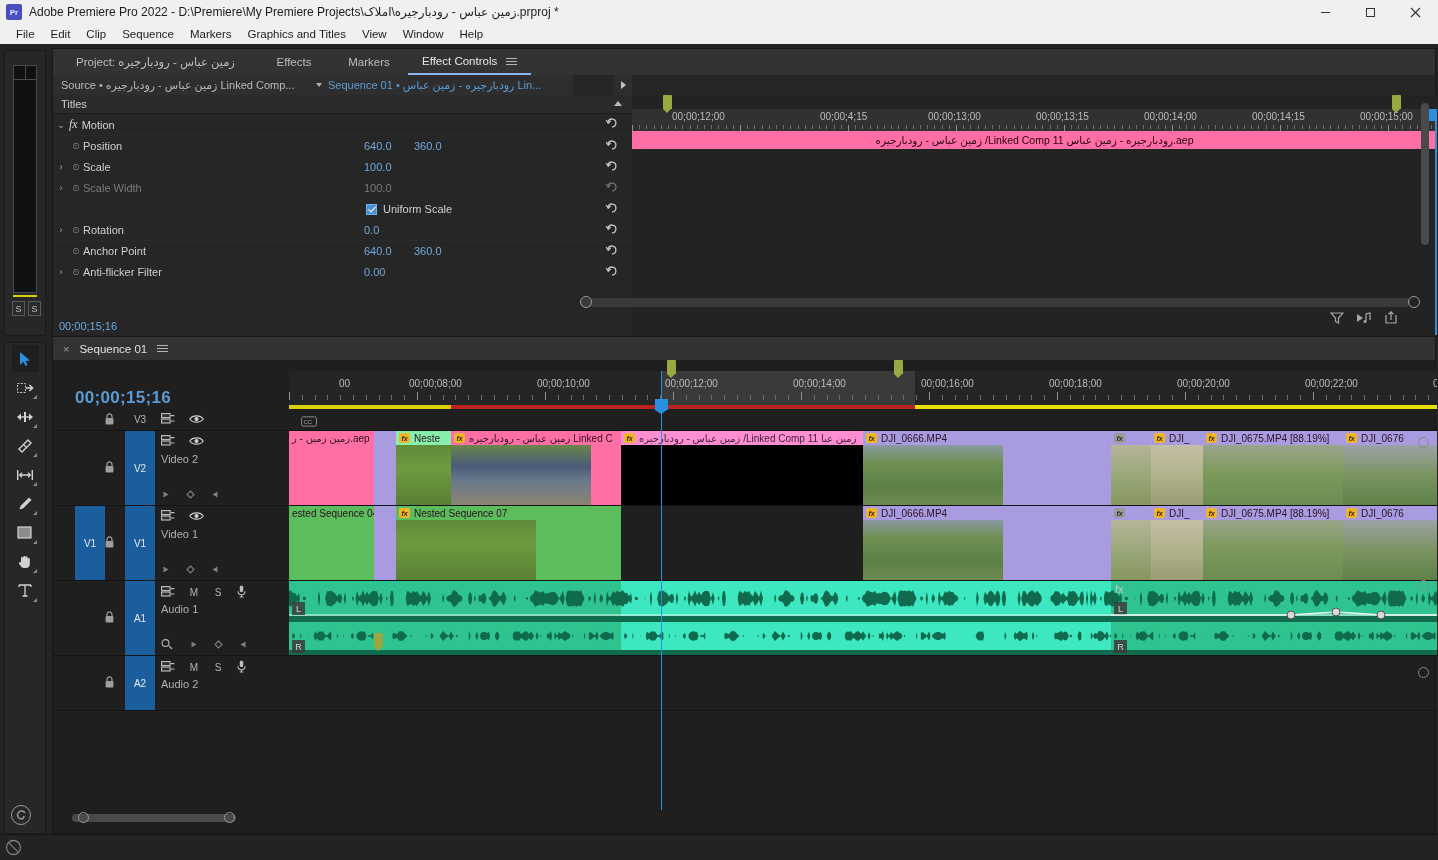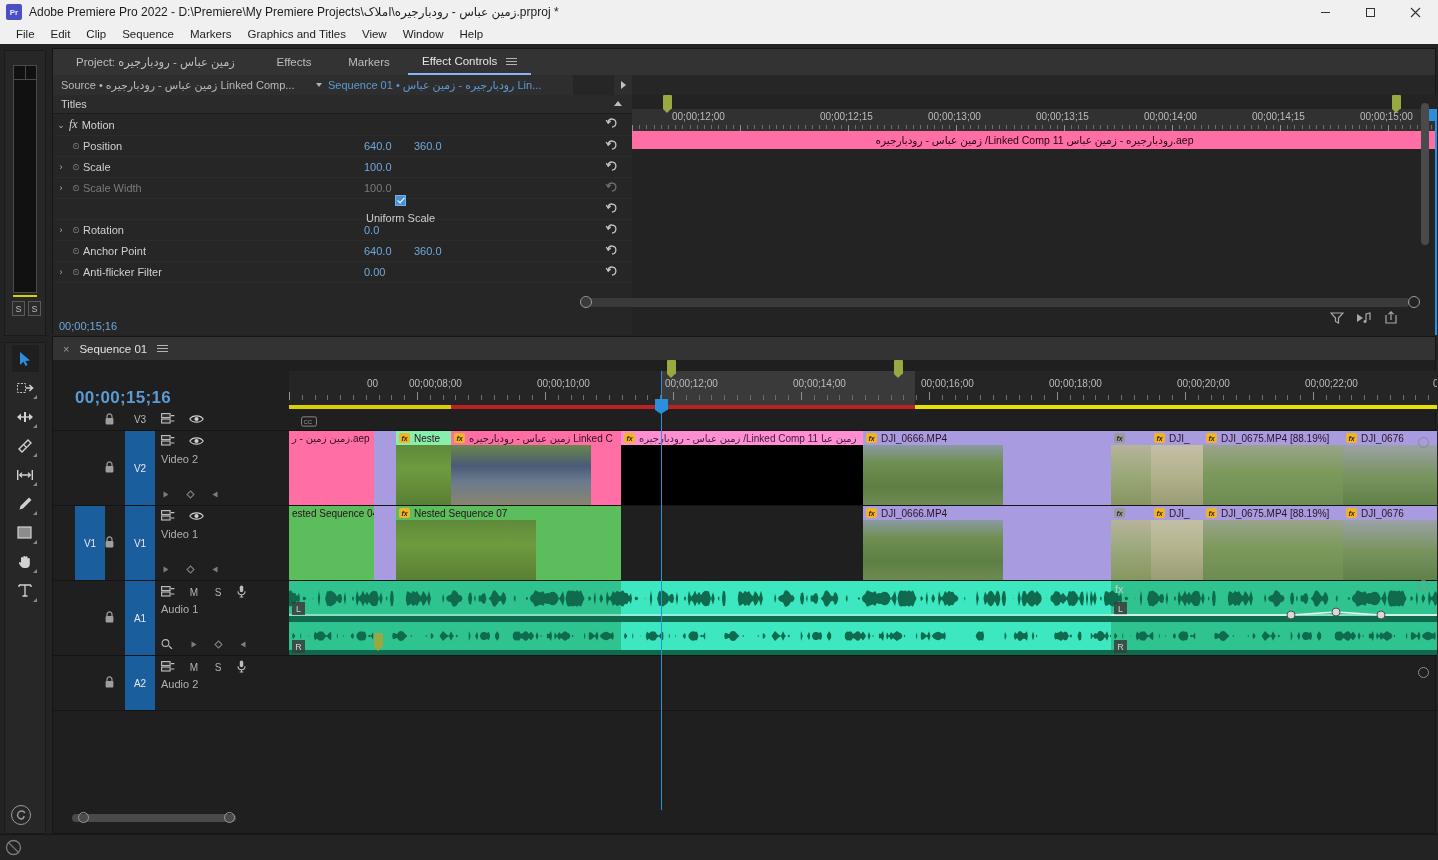--- a/index.html
+++ b/index.html
@@ -441,7 +441,7 @@
     <div class="ec-right">
       <div class="ecr-ruler" id="ecr-ruler">
           <span class="lbl" style="left: 40px;">00;00;12;00</span>
-          <span class="lbl" style="left: 188px;">00;00;12;15</span>
+          <span class="lbl" style="left: 188px;">00;00;4;15</span>
           <span class="lbl" style="left: 296px;">00;00;13;00</span>
           <span class="lbl" style="left: 404px;">00;00;13;15</span>
           <span class="lbl" style="left: 512px;">00;00;14;00</span>

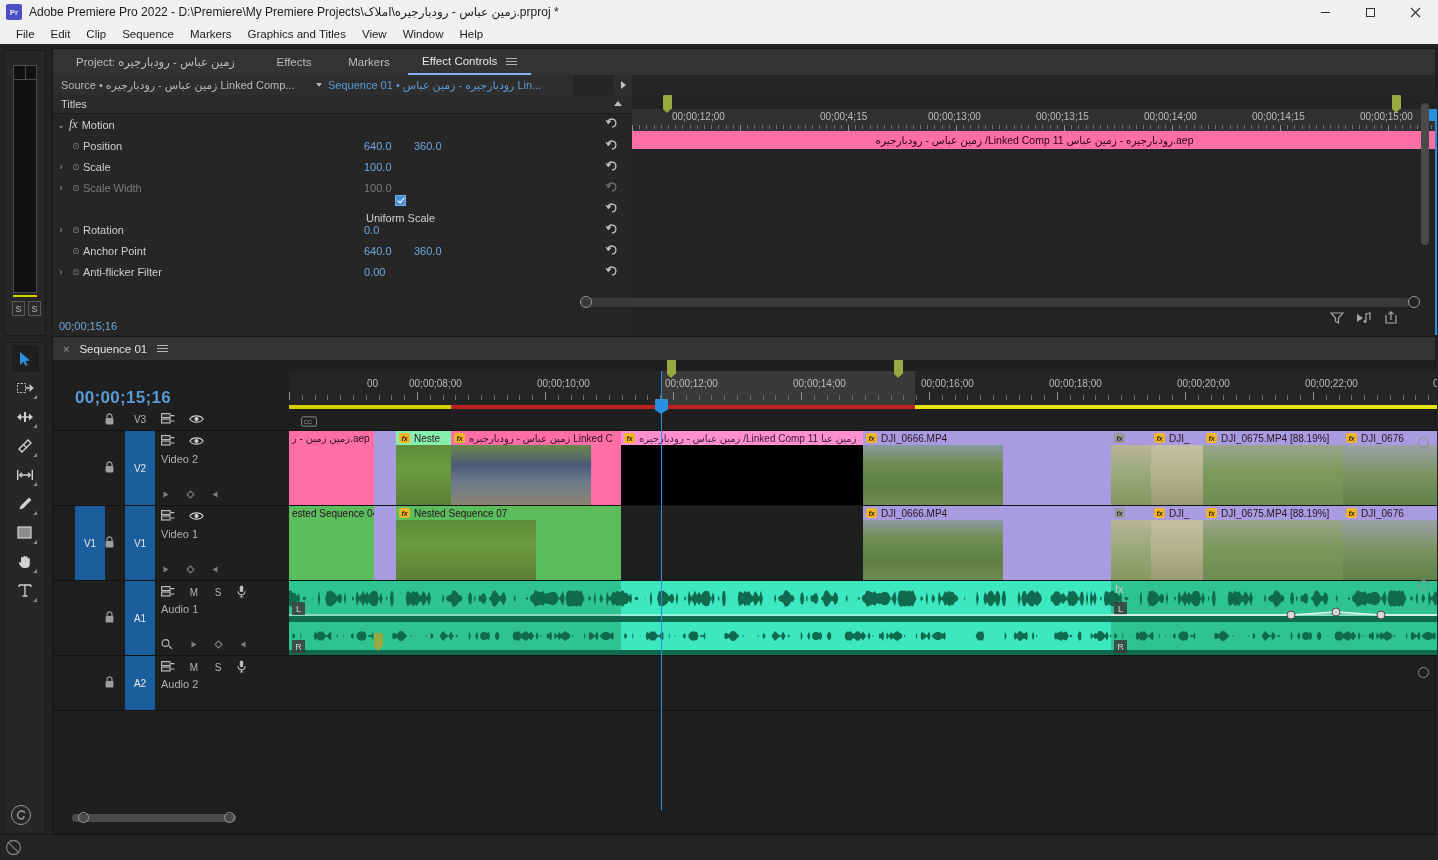--- a/index.html
+++ b/index.html
@@ -95,7 +95,7 @@
   .prow.dim .plabel,.prow.dim .pv{ color:#7a7a7a; }
   .prow.fx{ height:22px; }
   .prow.fx .fxlabel{ font-size:11px; color:#d2d2d2; margin-left:4px; }
-  .prow .chk{ position:absolute; left:313px; display:flex; align-items:center; gap:6px;flex-direction:column; }
+  .prow .chk{ position:absolute; left:313px; display:flex; align-items:center; gap:6px; }
   .chkbox{ width:11px;height:11px;background:#4a8fd4;border:1px solid #6fb0ef; position:relative;}
   .chkbox:after{ content:"";position:absolute;left:3px;top:0px;width:3px;height:6px;border:solid #fff;border-width:0 1.6px 1.6px 0;transform:rotate(42deg);}
 

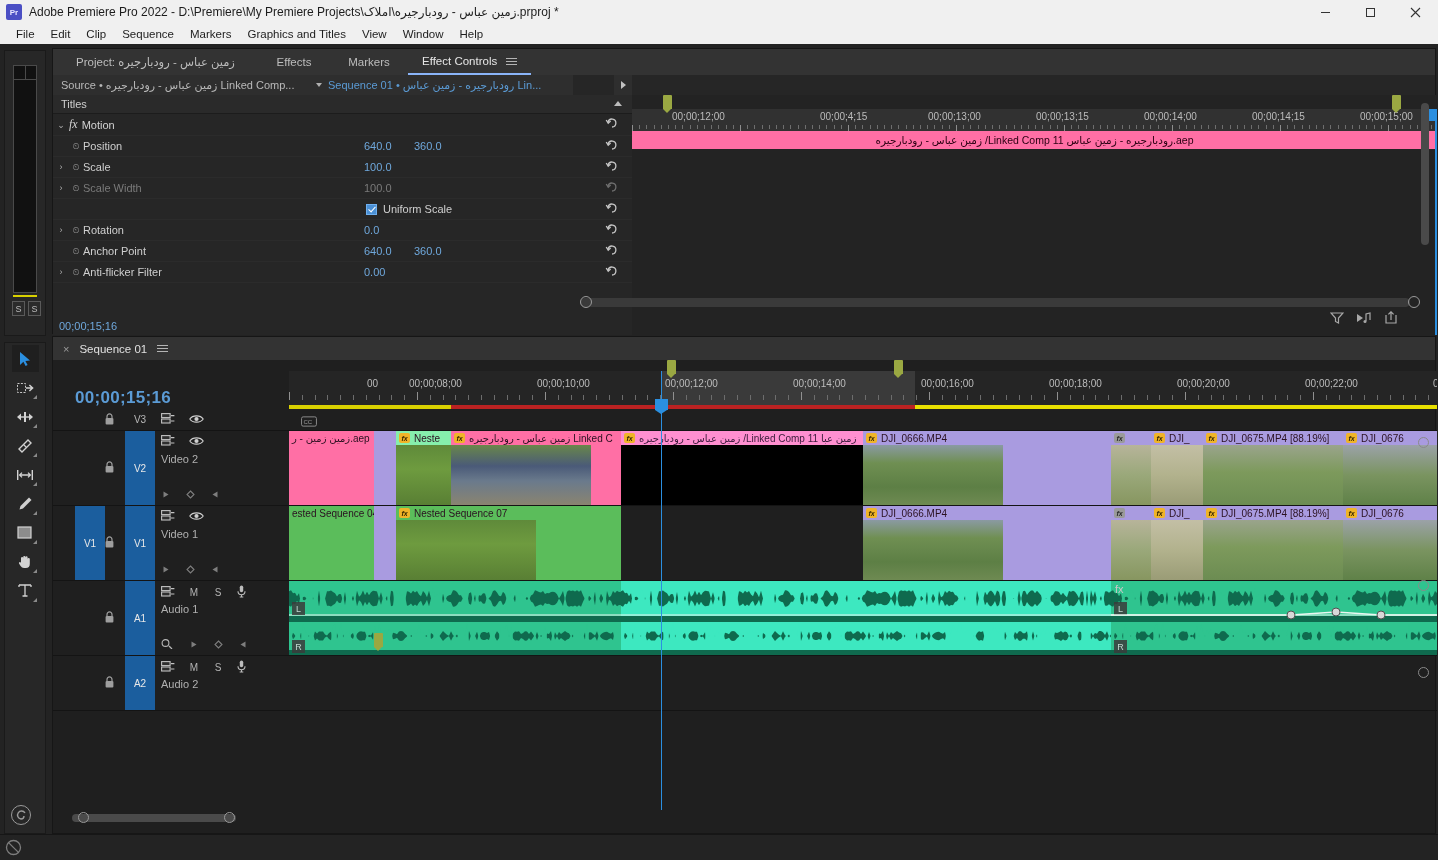--- a/index.html
+++ b/index.html
@@ -657,7 +657,7 @@
 
     <div class="tl-ruler" id="tl-ruler">
         <div class="shade" style="left: 372px; width: 254px;"></div>
-        <span class="lbl" style="left: 50px; margin-left: 28px;">00</span>
+        <span class="lbl" style="left: 50px;">00</span>
         <span class="lbl" style="left: 120px;">00;00;08;00</span>
         <span class="lbl" style="left: 248px;">00;00;10;00</span>
         <span class="lbl" style="left: 376px;">00;00;12;00</span>

